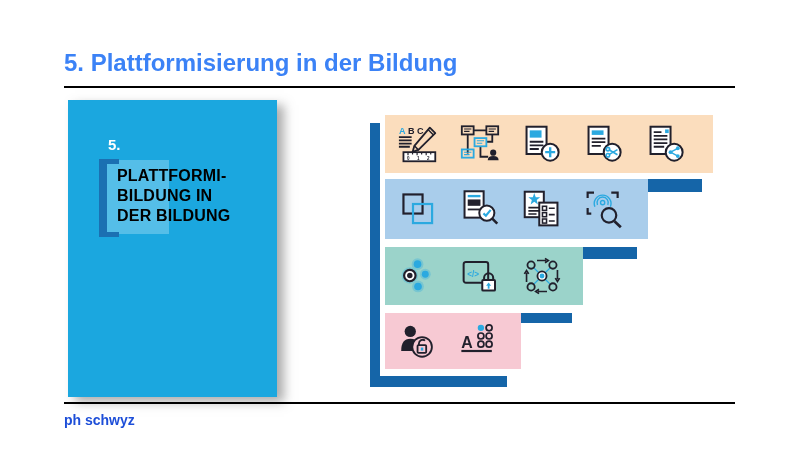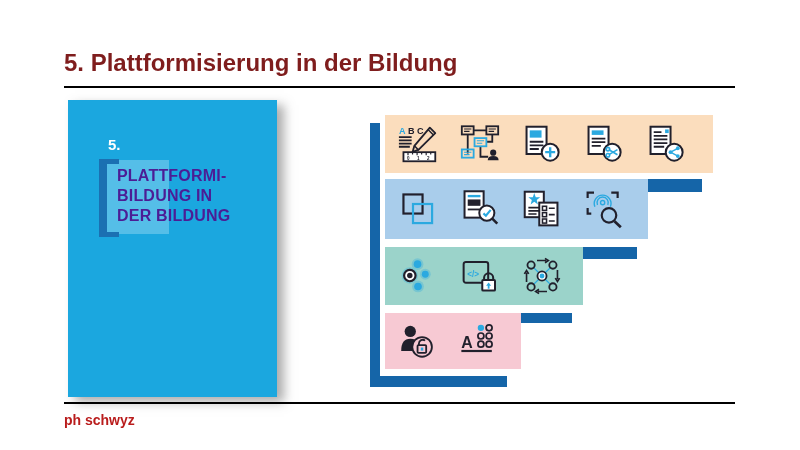--- a/index.html
+++ b/index.html
@@ -4,7 +4,7 @@
 <style>
   *{margin:0;padding:0;box-sizing:border-box}
   html,body{width:800px;height:450px;background:#fff;font-family:"Liberation Sans",sans-serif;position:relative;overflow:hidden}
-  .title{position:absolute;left:64px;top:49px;font-size:24px;font-weight:bold;color:#7f1d1d}
+  .title{position:absolute;left:64px;top:49px;font-size:24px;font-weight:bold;color:#3b82f6}
   .rule{position:absolute;left:64px;width:671px;background:#000}
   .rule-top{top:86px;height:2px}
   .rule-bottom{top:402px;height:2px}

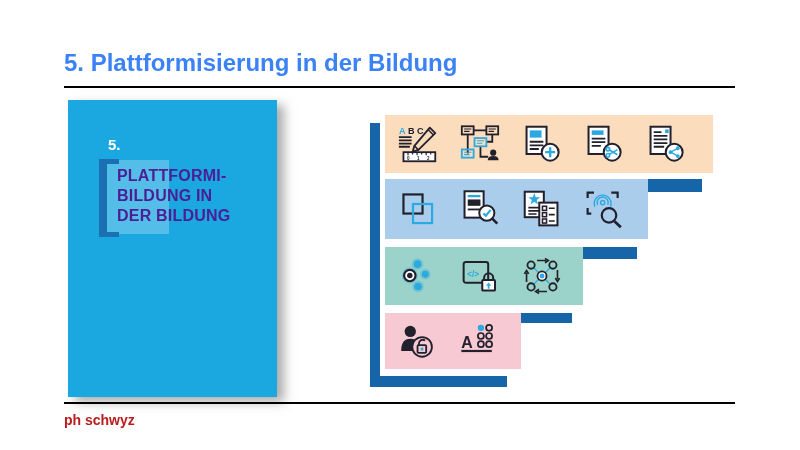--- a/index.html
+++ b/index.html
@@ -18,7 +18,7 @@
     border-left:8px solid var(--book-dark,#1B70B2);
     border-top:5px solid var(--book-dark,#1B70B2);
     border-bottom:5px solid var(--book-dark,#1B70B2)}
-  .book-title{position:absolute;left:49px;top:66px;font-size:16px;font-weight:bold;color:#4c1d95;line-height:20px;letter-spacing:.2px}
+  .book-title{position:absolute;left:49px;top:66px;font-size:16px;font-weight:bold;color:#000000;line-height:20px;letter-spacing:.2px}
 
   
   .diagram{position:absolute;left:370px;top:114px;width:370px;height:280px}

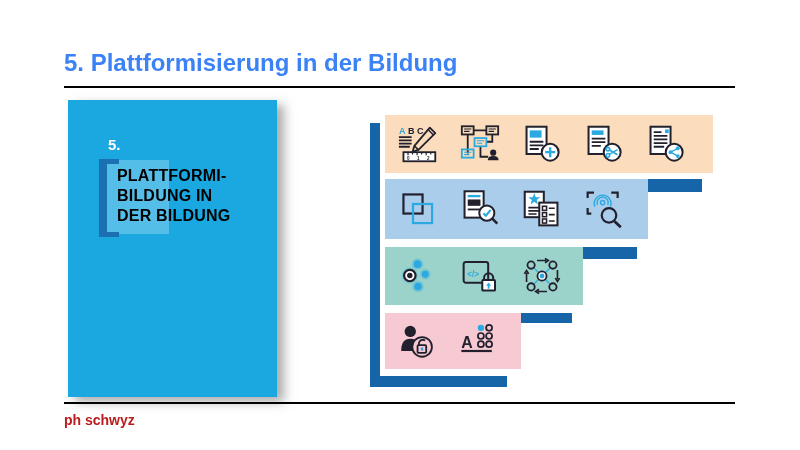--- a/index.html
+++ b/index.html
@@ -8,7 +8,7 @@
   .rule{position:absolute;left:64px;width:671px;background:#000}
   .rule-top{top:86px;height:2px}
   .rule-bottom{top:402px;height:2px}
-  .footer{position:absolute;left:64px;top:412px;font-size:14px;font-weight:bold;color:#b91c1c}
+  .footer{position:absolute;left:64px;top:412px;font-size:14px;font-weight:bold;color:#1d4ed8}
 
   
   .book{position:absolute;left:68px;top:100px;width:209px;height:297px;background:var(--book-bg,#1BA7DF);box-shadow:7px 5px 10px rgba(90,90,90,.5)}

